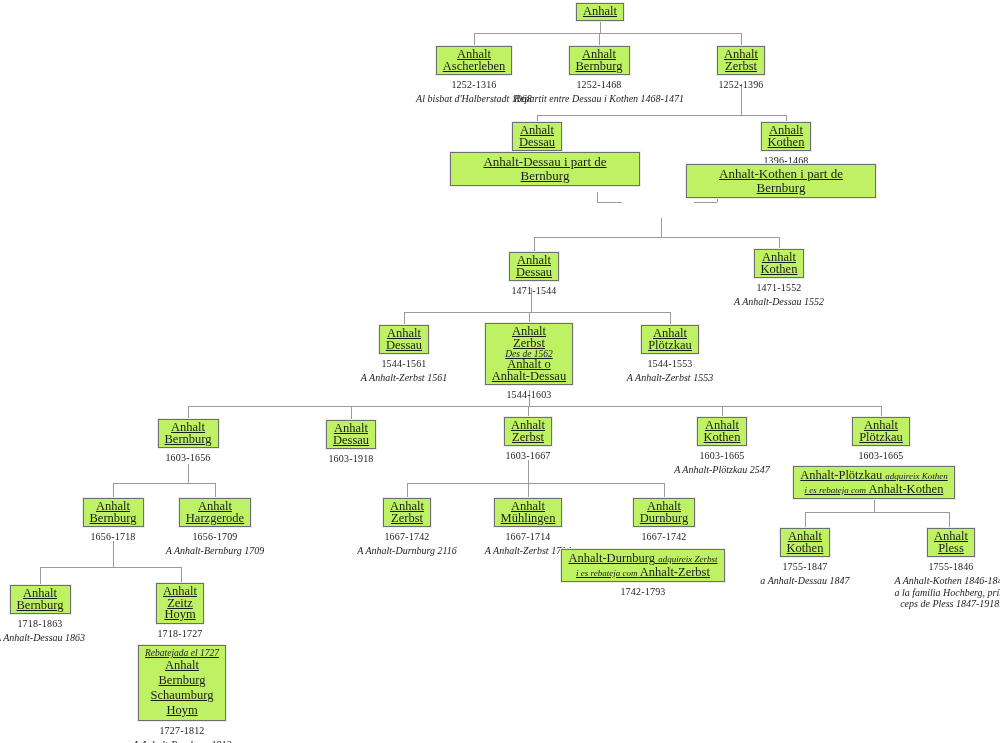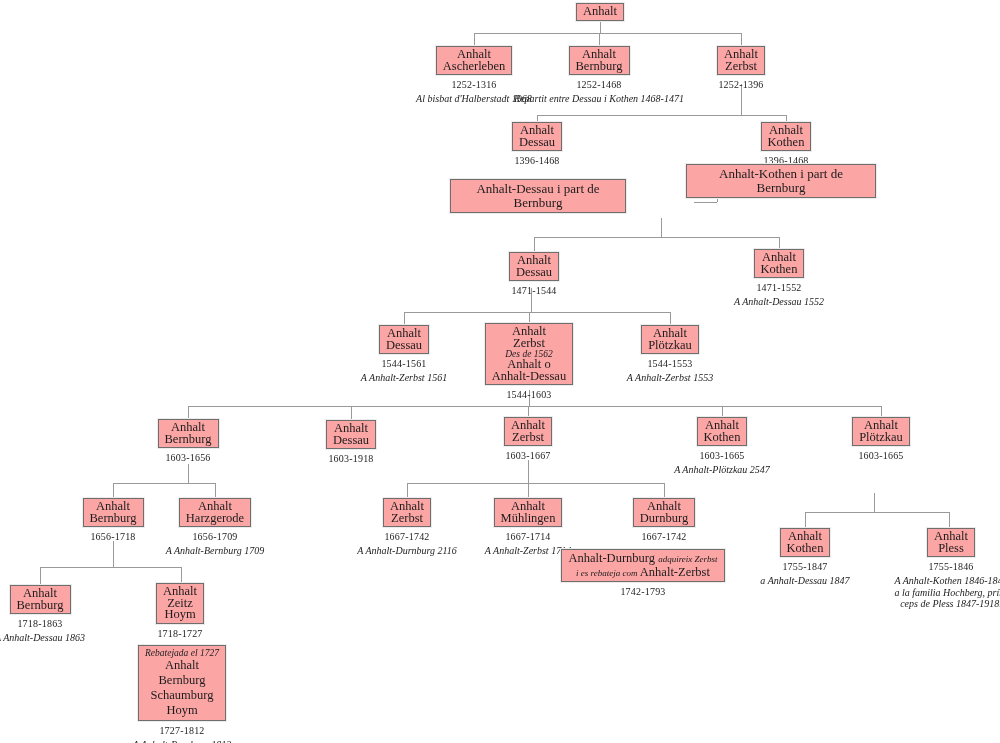--- a/index.html
+++ b/index.html
@@ -9,8 +9,8 @@
   #stage{position:relative;width:1000px;height:743px;overflow:hidden;
          font-family:"Liberation Serif","DejaVu Serif",serif;color:var(--text);}
   .node{position:absolute;text-align:center;}
-  .tbox{display:inline-block;border:1px solid var(--box_border);background:#fca5a5;
-        padding:2px 6px;font-size:12.5px;line-height:11.5px;box-shadow:0 0 0 1px #ececec;}
+  .tbox{display:inline-block;border:1px solid var(--box_border);background:#bef264;
+        padding:2px 6px;font-size:12.5px;line-height:11.5px;box-shadow:0 0 0 1px #ececec;text-decoration:underline;}
   .title{white-space:pre-line;}
   .wide .tbox{font-size:13px;padding:2px 8px;white-space:nowrap;line-height:14px;}
   .dates{font-size:10px;margin-top:4px;letter-spacing:.2px;}

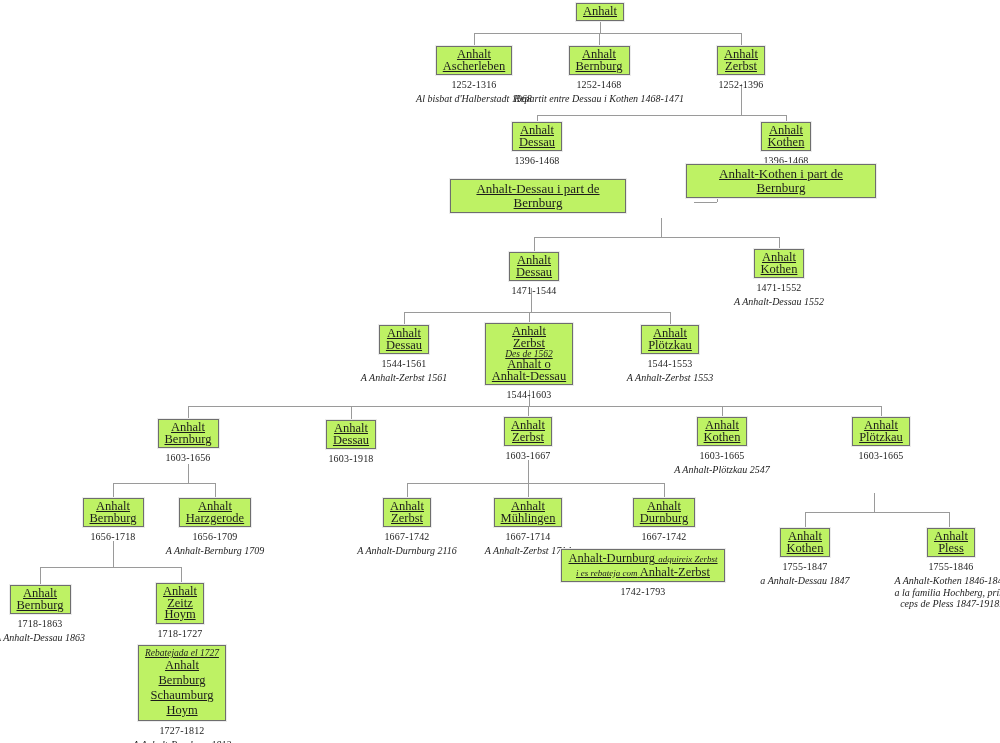--- a/index.html
+++ b/index.html
@@ -110,7 +110,7 @@
     <div class="dates">1396-1468</div>
   </div>
 
-  <div class="node wide" style="left:450px;top:179px;width:176px">
+  <div class="node wide" style="left:450px;top:152px;width:190px">
     <div class="tbox"><span class="title">Anhalt-Dessau i part de Bernburg</span></div>
   </div>
 

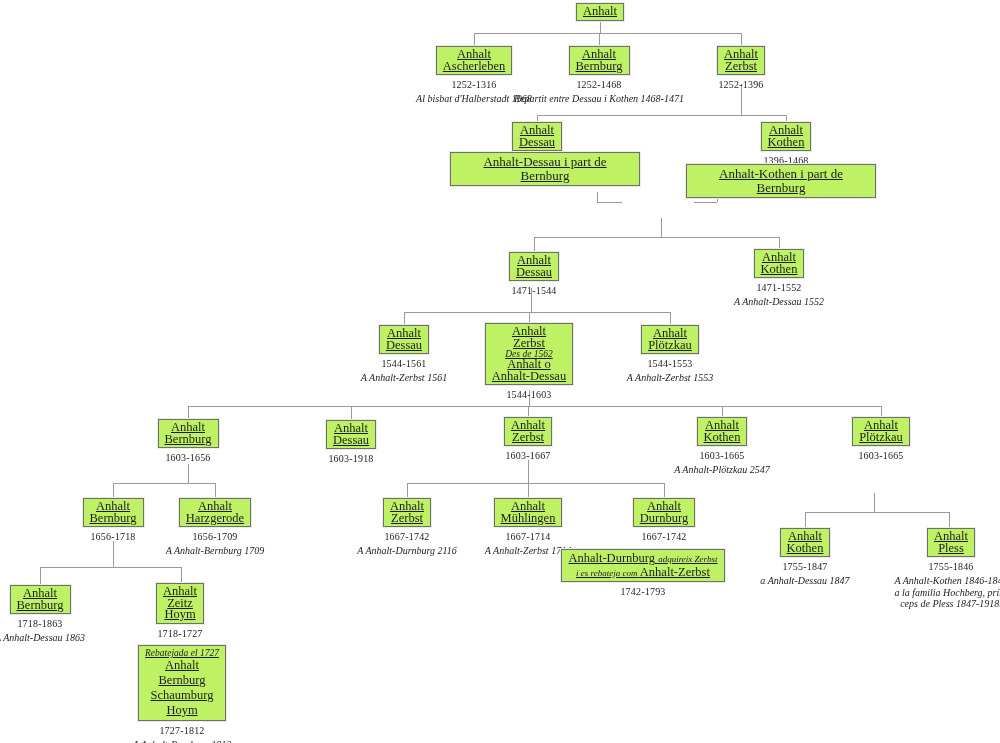--- a/index.html
+++ b/index.html
@@ -186,6 +186,12 @@
     <div class="dates">1603-1665</div>
   </div>
 
+  <div class="node" style="left:789px;top:466px;width:170px">
+    <div class="tbox">
+      <span class="mixrow"><span>Anhalt-Plötzkau</span> <span class="mixnote">adquireix Kothen</span></span>
+      <span class="mixrow"><span class="mixnote">i es rebateja com</span> <span>Anhalt-Kothen</span></span>
+    </div>
+  </div>
 
   <div class="node" style="left:735px;top:528px;width:140px">
     <div class="tbox"><span class="title">Anhalt

